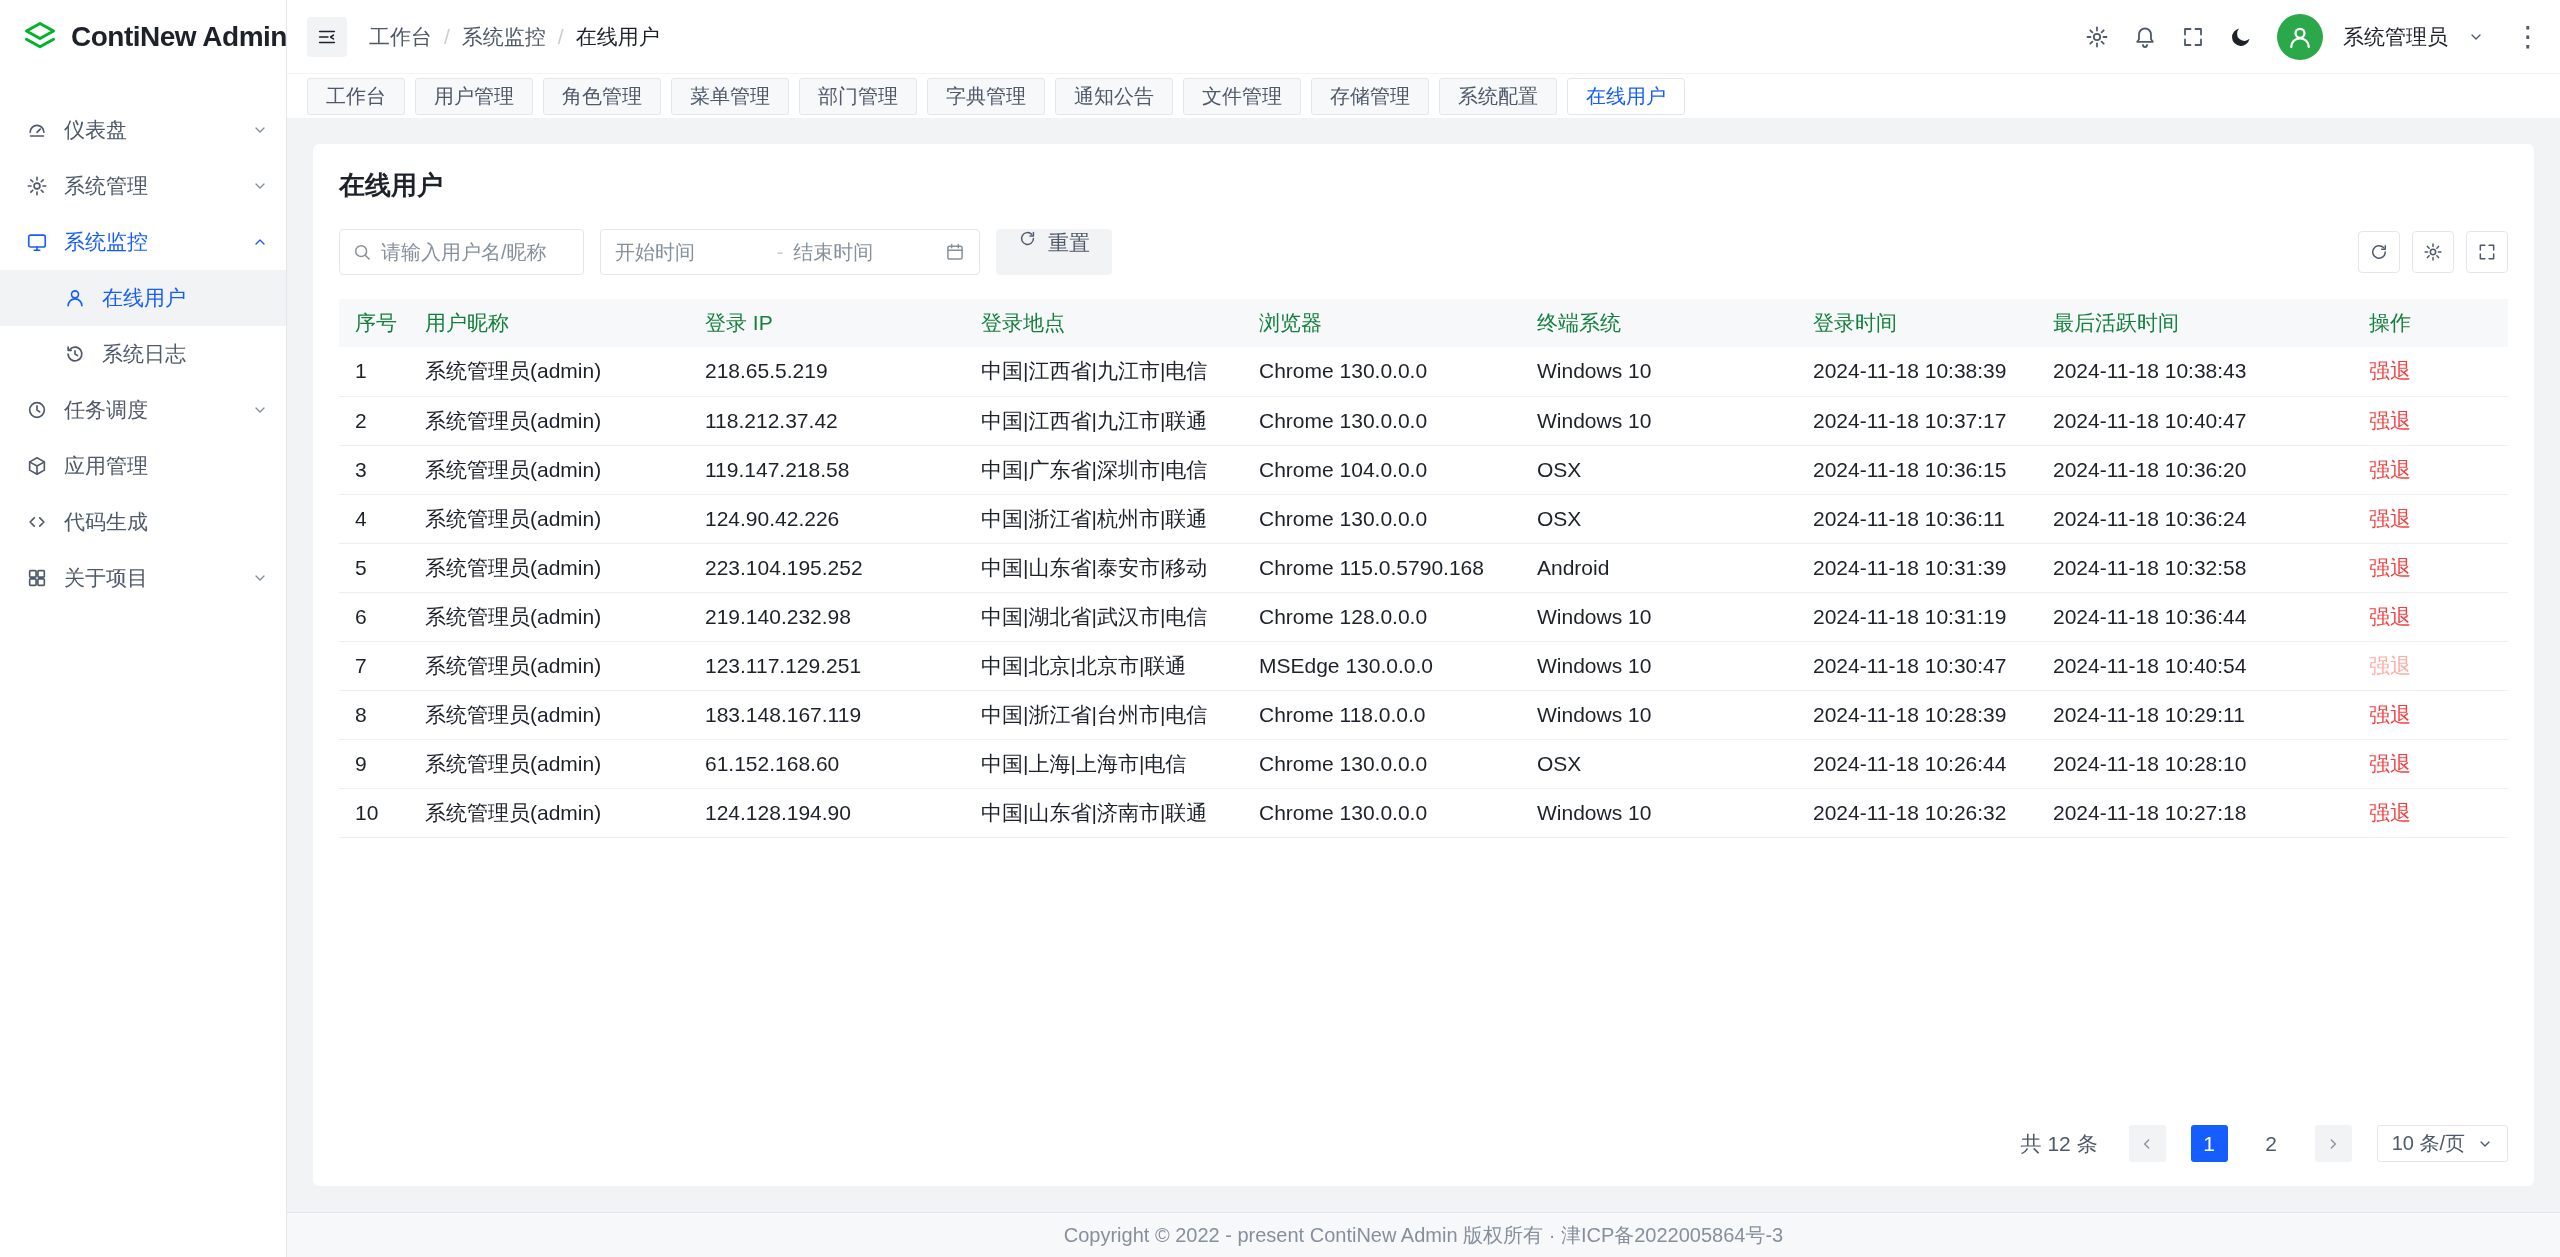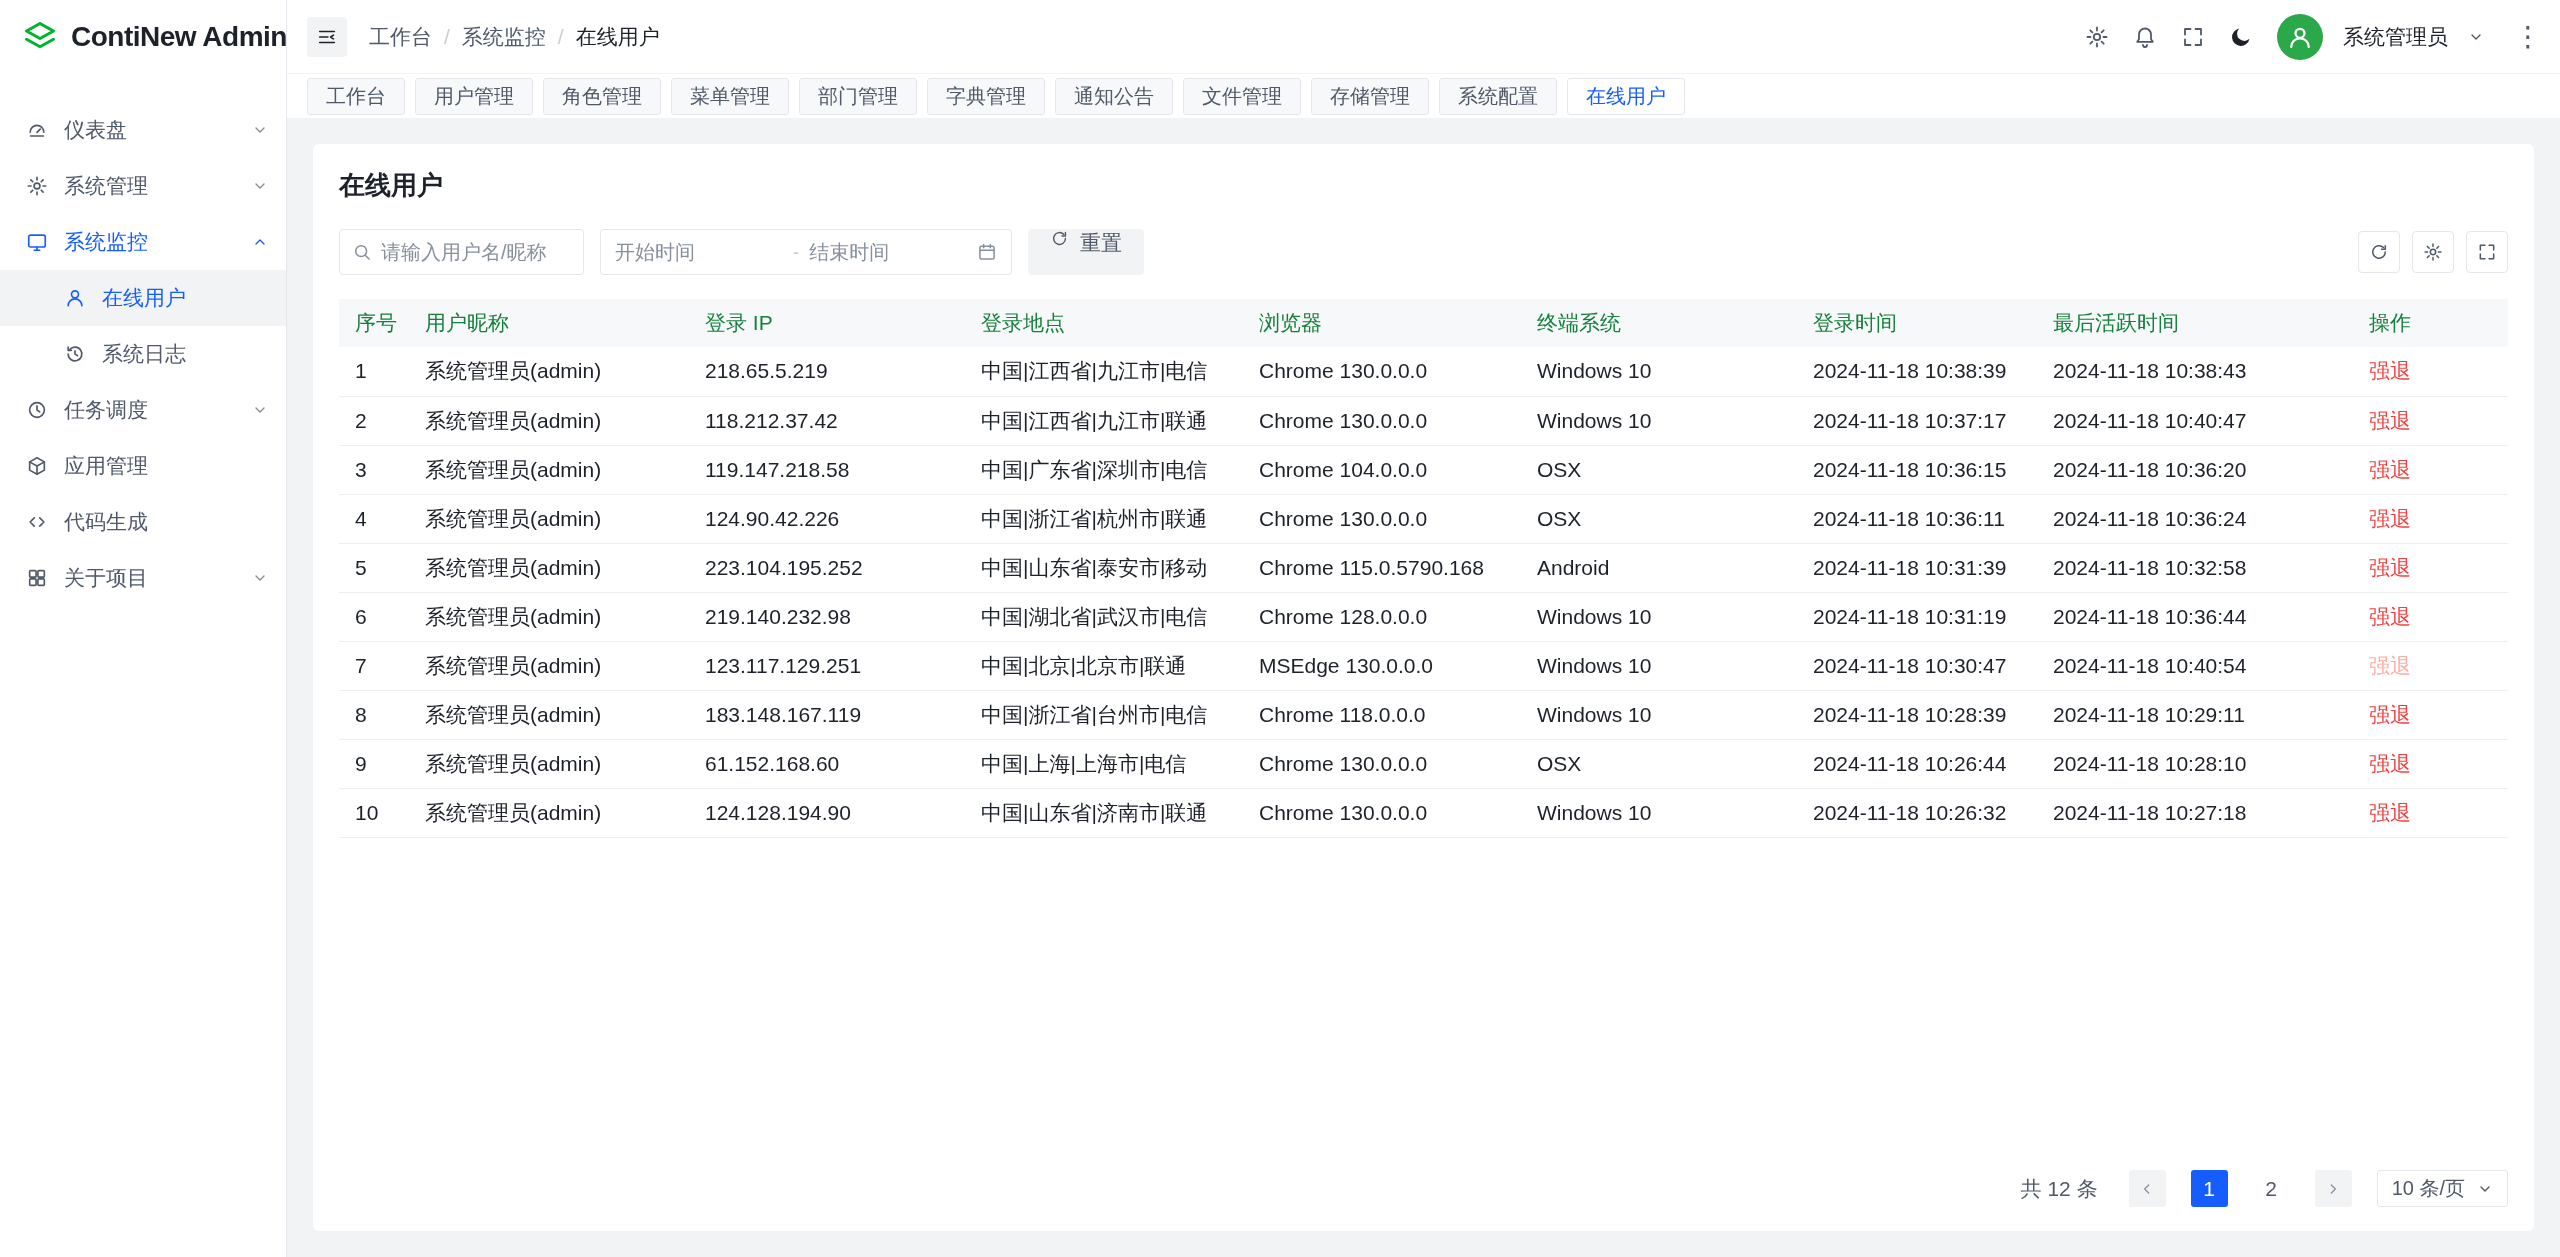--- a/index.html
+++ b/index.html
@@ -49,7 +49,7 @@
   .search-box input { border:none; outline:none; width:100%; font-size:20px; color:#1D2129; font-family:inherit; background:transparent; }
   .search-box input::placeholder { color:#86909C; }
   .sicon { width:20px; height:20px; color:#86909C; flex-shrink:0; }
-  .date-box { width:412px; height:46px; border:1px solid #E5E6EB; border-radius:4px; display:flex; align-items:center; padding:0 14px; color:#86909C; font-size:20px; background:#fff; }
+  .date-box { width:380px; height:46px; border:1px solid #E5E6EB; border-radius:4px; display:flex; align-items:center; padding:0 14px; color:#86909C; font-size:20px; background:#fff; }
   .date-box .dpart { flex:1; }
   .date-box .dsep { padding:0 10px; color:#C9CDD4; }
   .reset-btn { height:46px; padding:0 22px; background:#F2F3F5; border-radius:4px; display:flex; align-items:flex-start; gap:10px; color:#4E5969; font-size:21px; cursor:pointer; white-space:nowrap; }

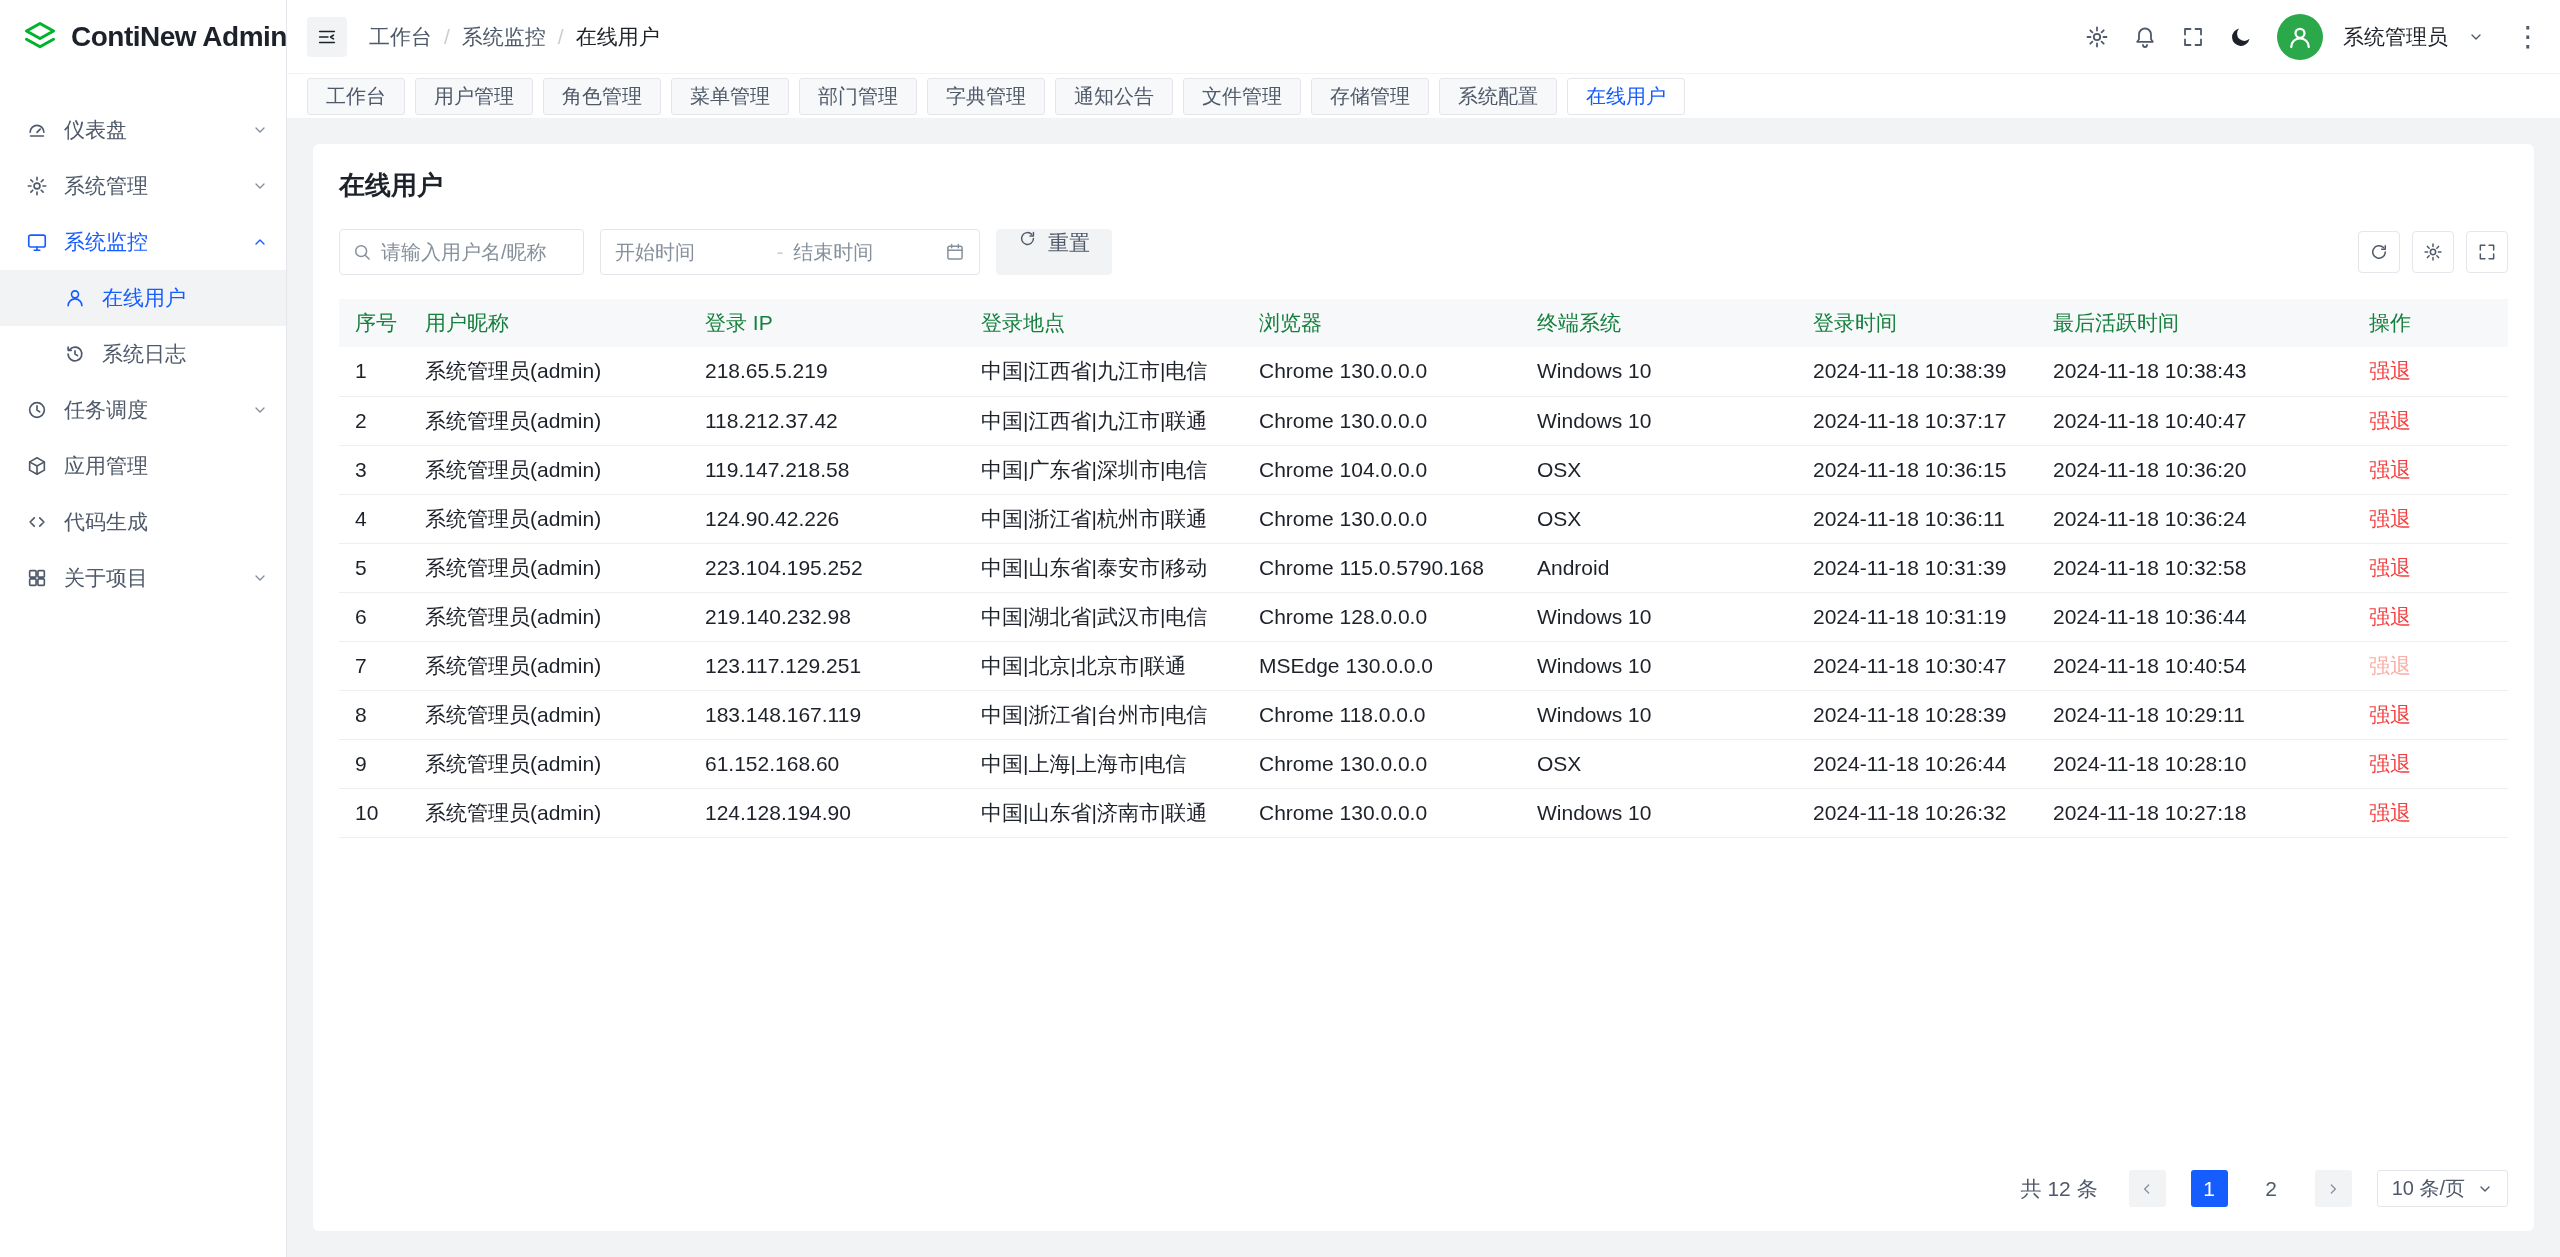--- a/index.html
+++ b/index.html
@@ -521,6 +521,9 @@
     </div>
   </div>
 
+  <footer class="footer">
+    <span>Copyright © 2022 - present ContiNew Admin 版权所有 · 津ICP备2022005864号-3</span>
+  </footer>
 </div>
 
 </body></html>

